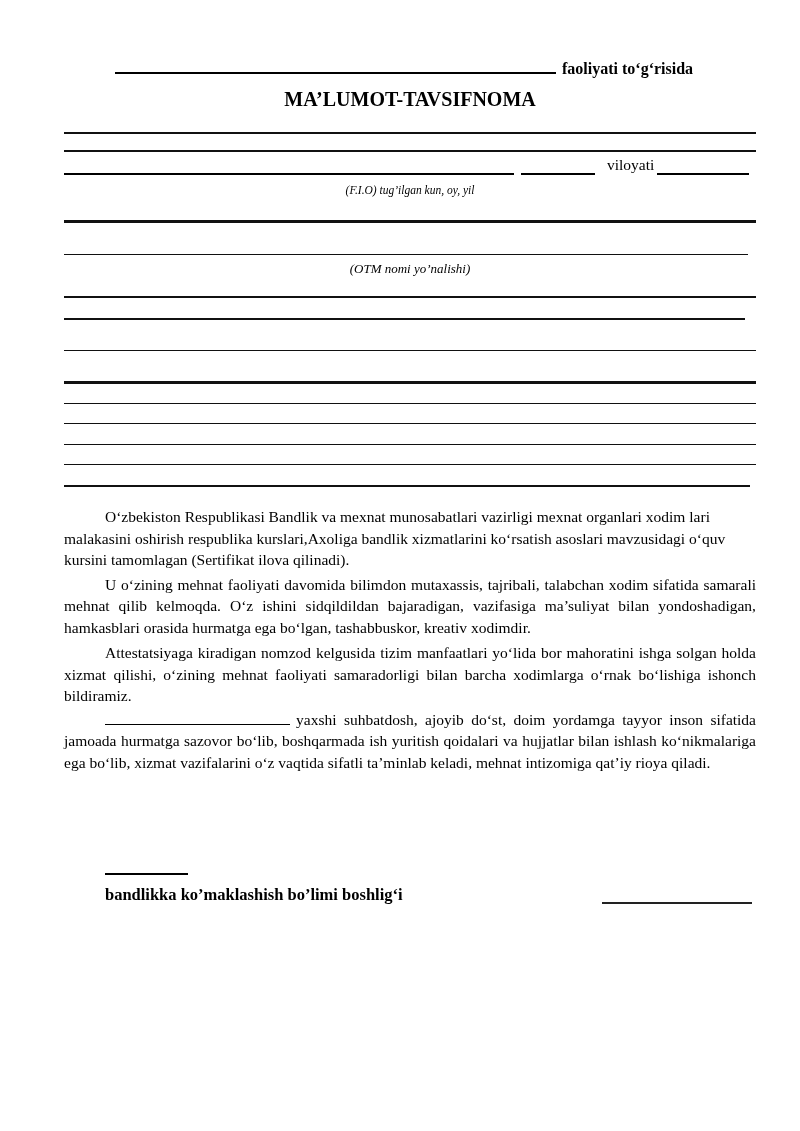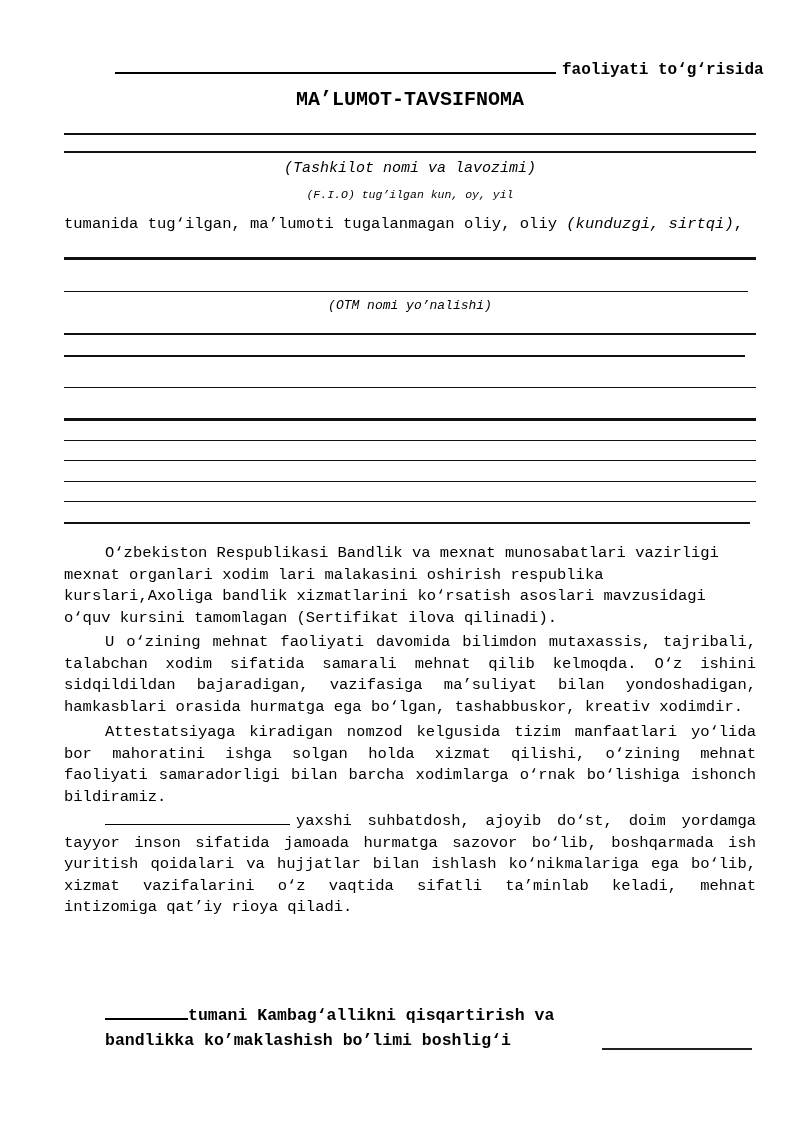--- a/index.html
+++ b/index.html
@@ -9,7 +9,7 @@
     background:#fff;
     box-sizing:border-box;
     padding:0 44px 0 64px;
-    font-family:Liberation Mono, monospace;
+    font-family:Liberation Serif, serif;
     color:#000;
     overflow:hidden;
   }

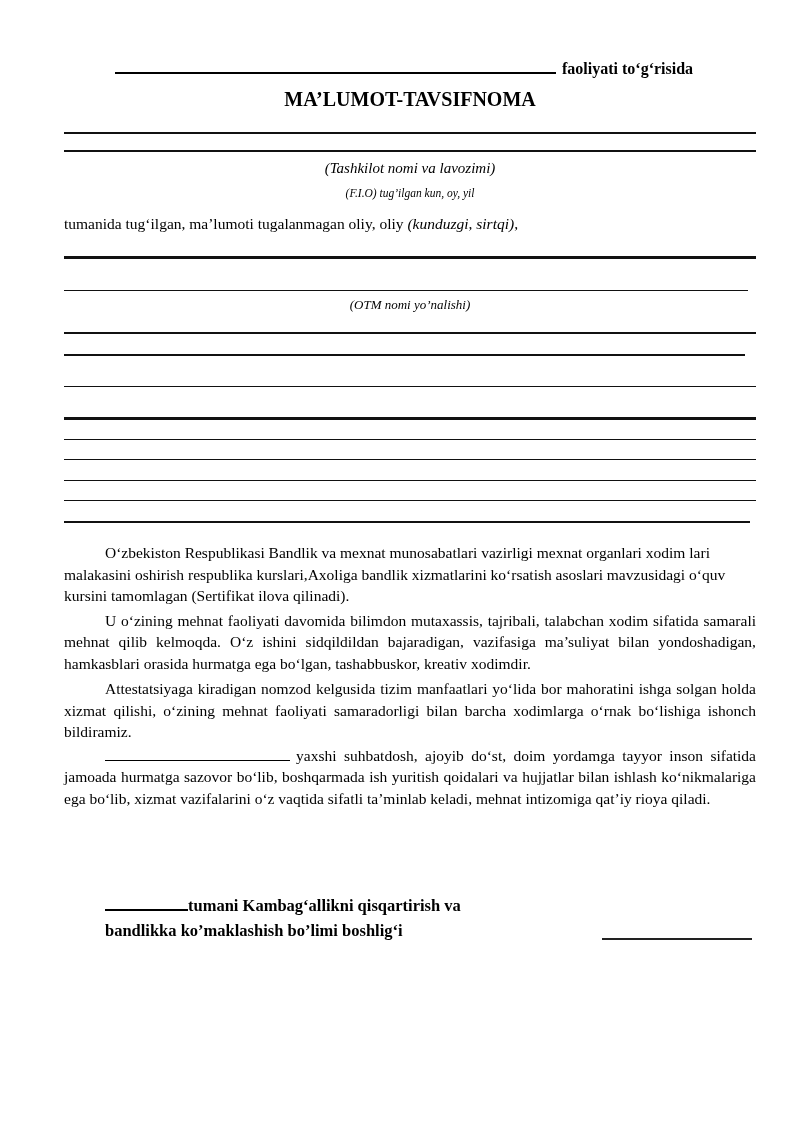--- a/index.html
+++ b/index.html
@@ -78,7 +78,6 @@
   <div class="rule hr-thick hr1"></div>
   <div class="rule hr-thick hr2"></div>
 
-  <div class="org-caption center i">(Tashkilot nomi va lavozimi)</div>
 
 
 

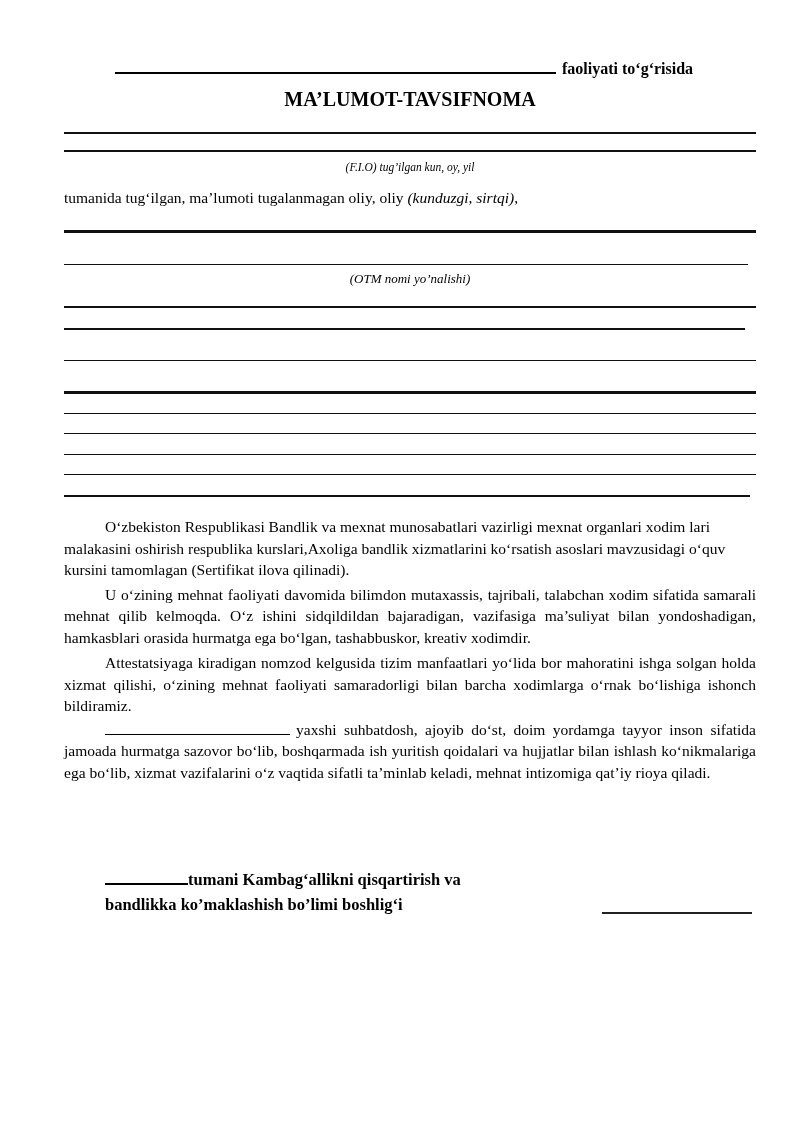--- a/index.html
+++ b/index.html
@@ -80,6 +80,12 @@
 
 
 
+  <div class="viloyati-row">
+    <span class="blank bl-long"></span>
+    <span class="blank bl-short"></span>
+    <span class="viloyati-label">viloyati</span>
+    <span class="blank bl-right"></span>
+  </div>
 
   <div class="birth-caption center i">(F.I.O) tug’ilgan kun, oy, yil</div>
 

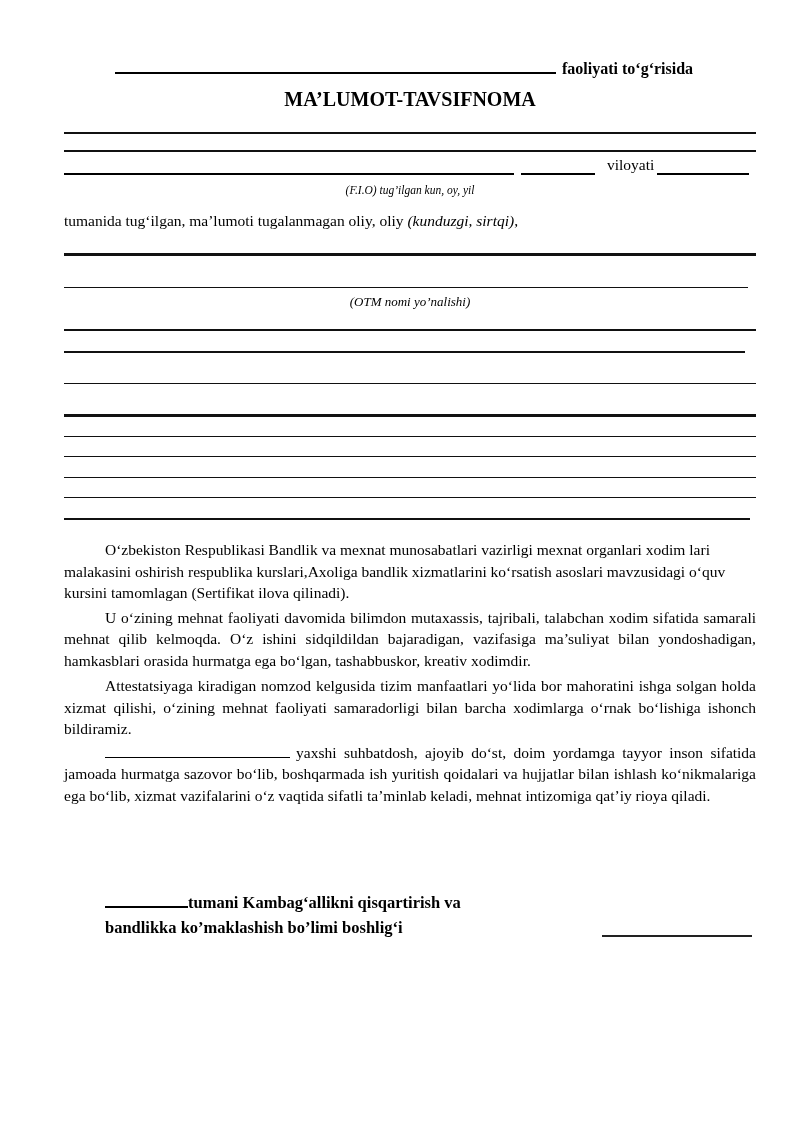--- a/index.html
+++ b/index.html
@@ -89,7 +89,6 @@
 
   <div class="birth-caption center i">(F.I.O) tug’ilgan kun, oy, yil</div>
 
-  <div class="born-line"><span>tumanida tug‘ilgan, ma’lumoti tugalanmagan oliy, oliy </span><span class="i">(kunduzgi, sirtqi)</span><span>,</span></div>
 
   <div class="rule hr3"></div>
   <div class="rule hr4"></div>

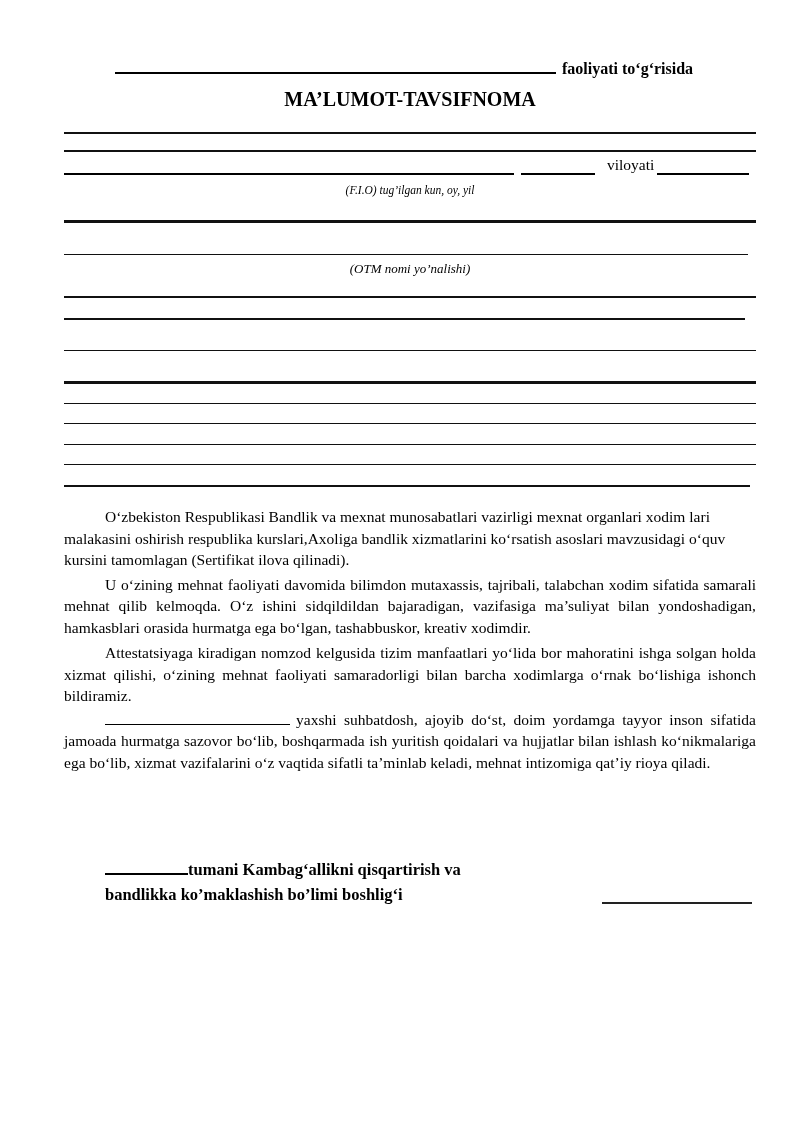--- a/index.html
+++ b/index.html
@@ -114,7 +114,7 @@
   <p class="para p3"><span class="blank"></span><span>yaxshi suhbatdosh, ajoyib do‘st, doim yordamga tayyor inson sifatida  jamoada hurmatga sazovor bo‘lib, boshqarmada ish yuritish qoidalari va hujjatlar bilan ishlash ko‘nikmalariga ega bo‘lib, xizmat vazifalarini o‘z vaqtida sifatli ta’minlab keladi, mehnat intizomiga qat’iy rioya qiladi.</span></p>
 
   <div class="footer">
-    <div class="footer-line1"><span class="blank"></span><span>tumani Kambag‘allikni qisqartirish va</span></div>
+    <div class="footer-line1"><span class="blank"></span></div>
     <div class="footer-line2-row">
       <span>bandlikka ko’maklashish bo’limi boshlig‘i</span>
       <span class="signature-blank"></span>

